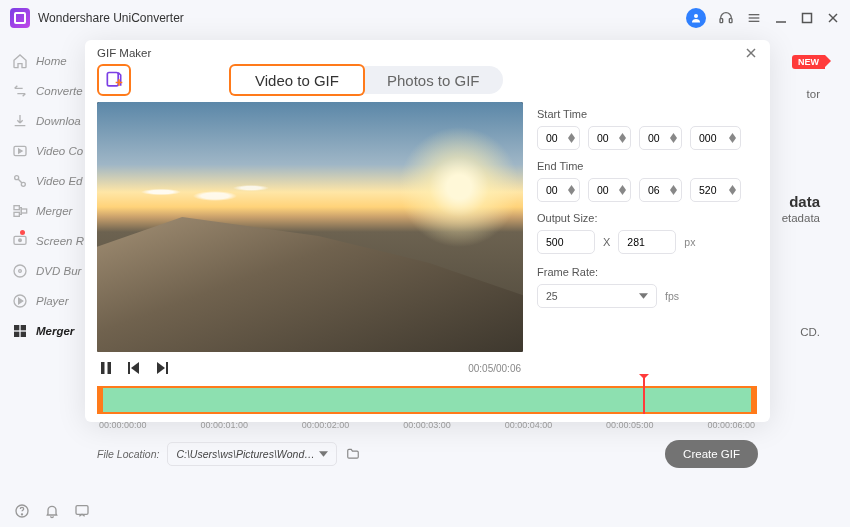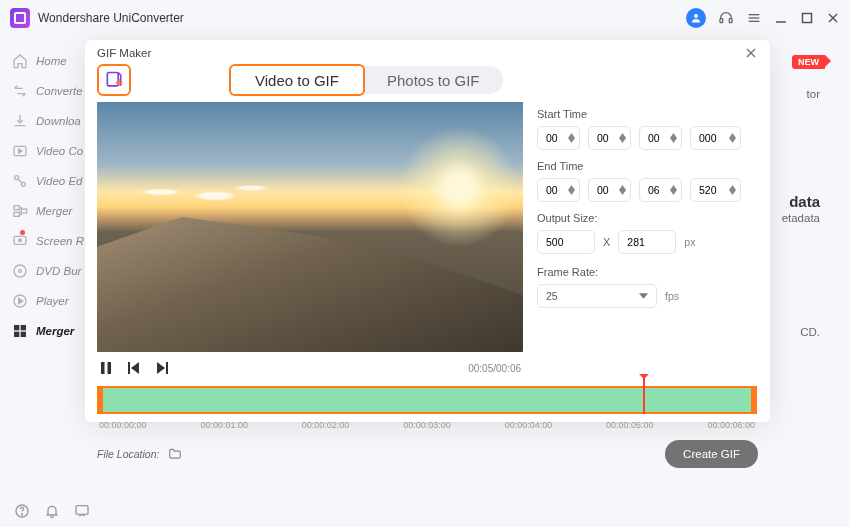--- a/index.html
+++ b/index.html
@@ -407,6 +407,12 @@
   <div class="bottom-row">
     <div class="loc-group">
       <span class="loc-label">File Location:</span>
+      <div class="loc-select">
+        <span style="white-space:nowrap;overflow:hidden;text-overflow:ellipsis;max-width:140px;">C:\Users\ws\Pictures\Wonders</span>
+        <svg viewBox="0 0 10 6" width="9" height="6">
+            <path d="M0 0l5 6 5-6z" fill="#777"></path>
+          </svg>
+      </div>
       <svg class="folder-icon" viewBox="0 0 24 24" fill="none" stroke="currentColor" stroke-width="2">
           <path d="M3 6a2 2 0 012-2h4l2 3h8a2 2 0 012 2v8a2 2 0 01-2 2H5a2 2 0 01-2-2z"></path>
         </svg>

